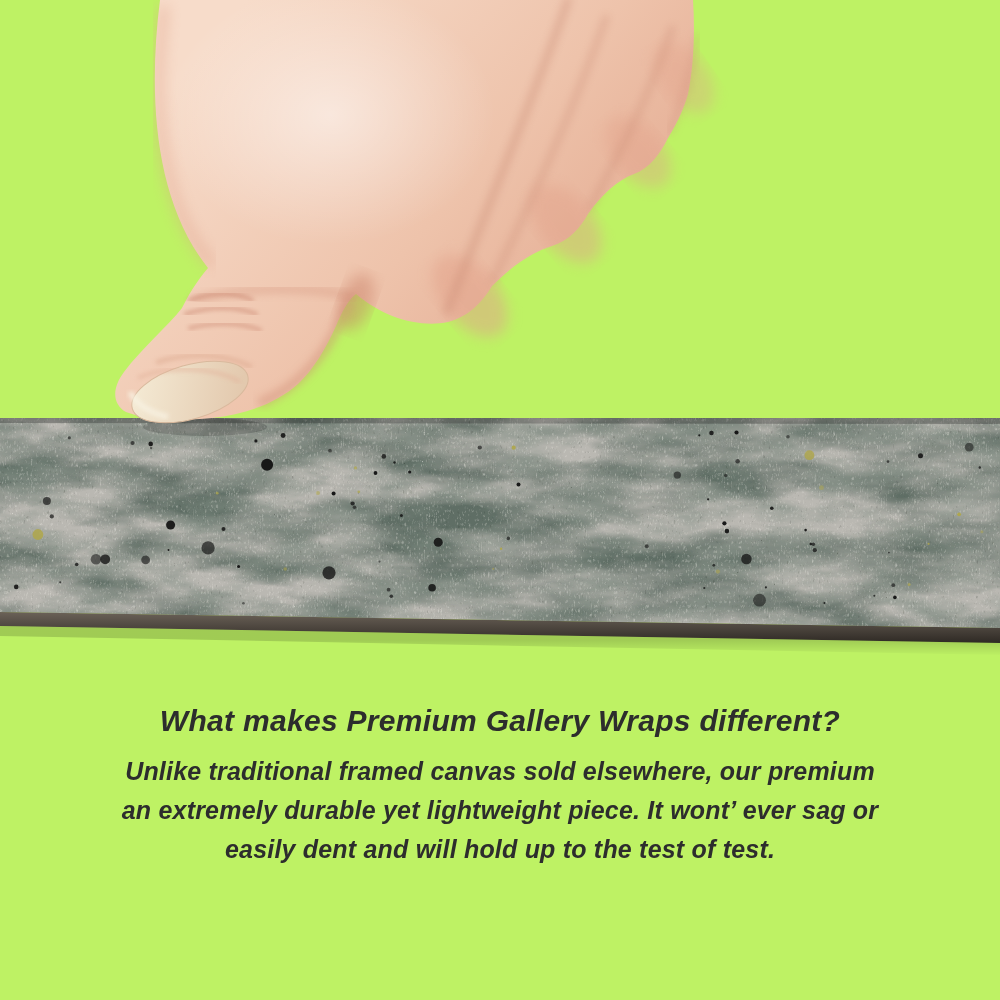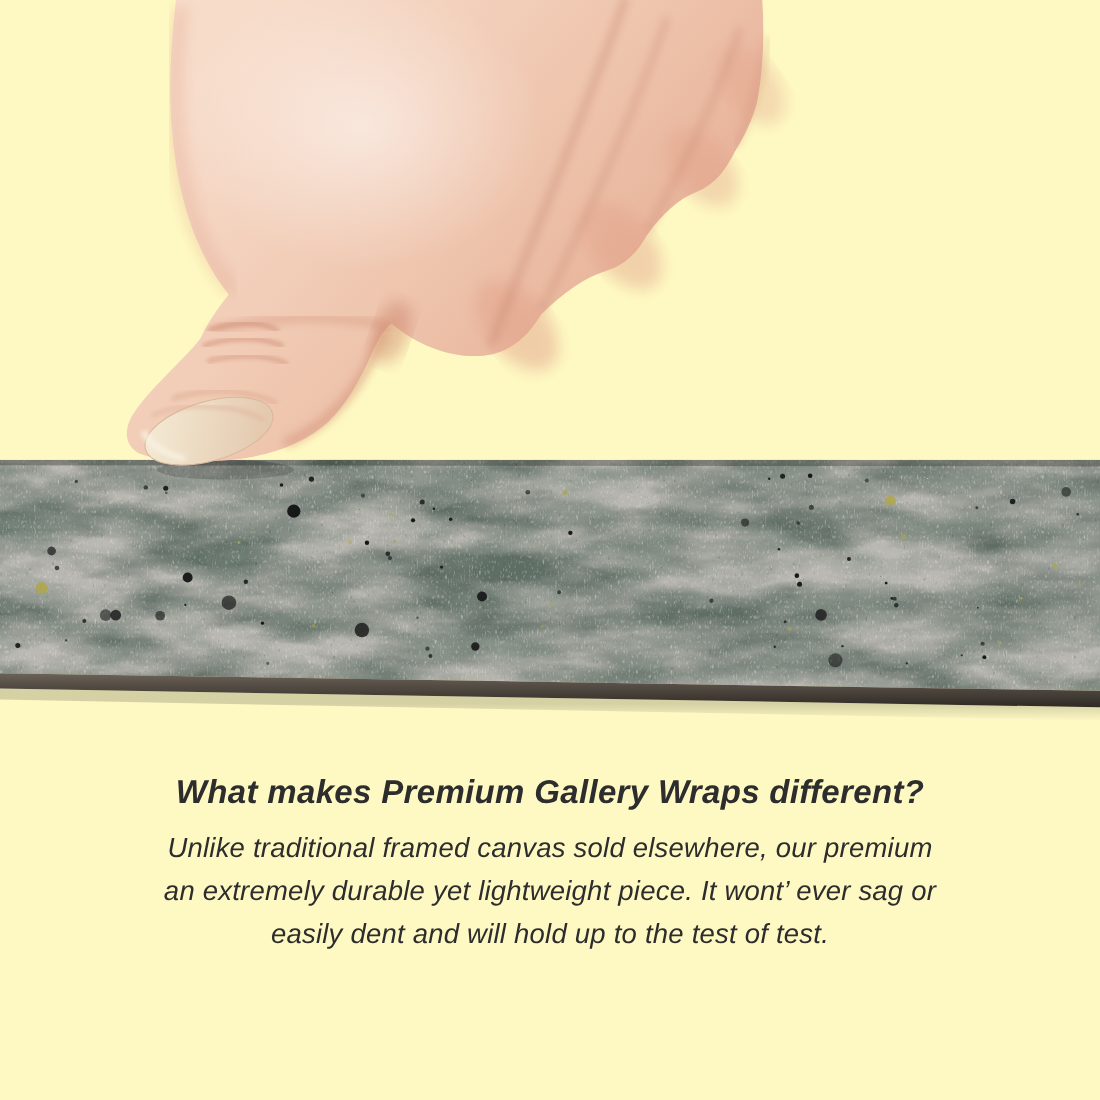--- a/index.html
+++ b/index.html
@@ -15,7 +15,7 @@
     position: relative;
     width: 1000px;
     height: 1000px;
-    background: #fef9c3;
+    background: #bef264;
   }
   .stage svg {
     position: absolute;

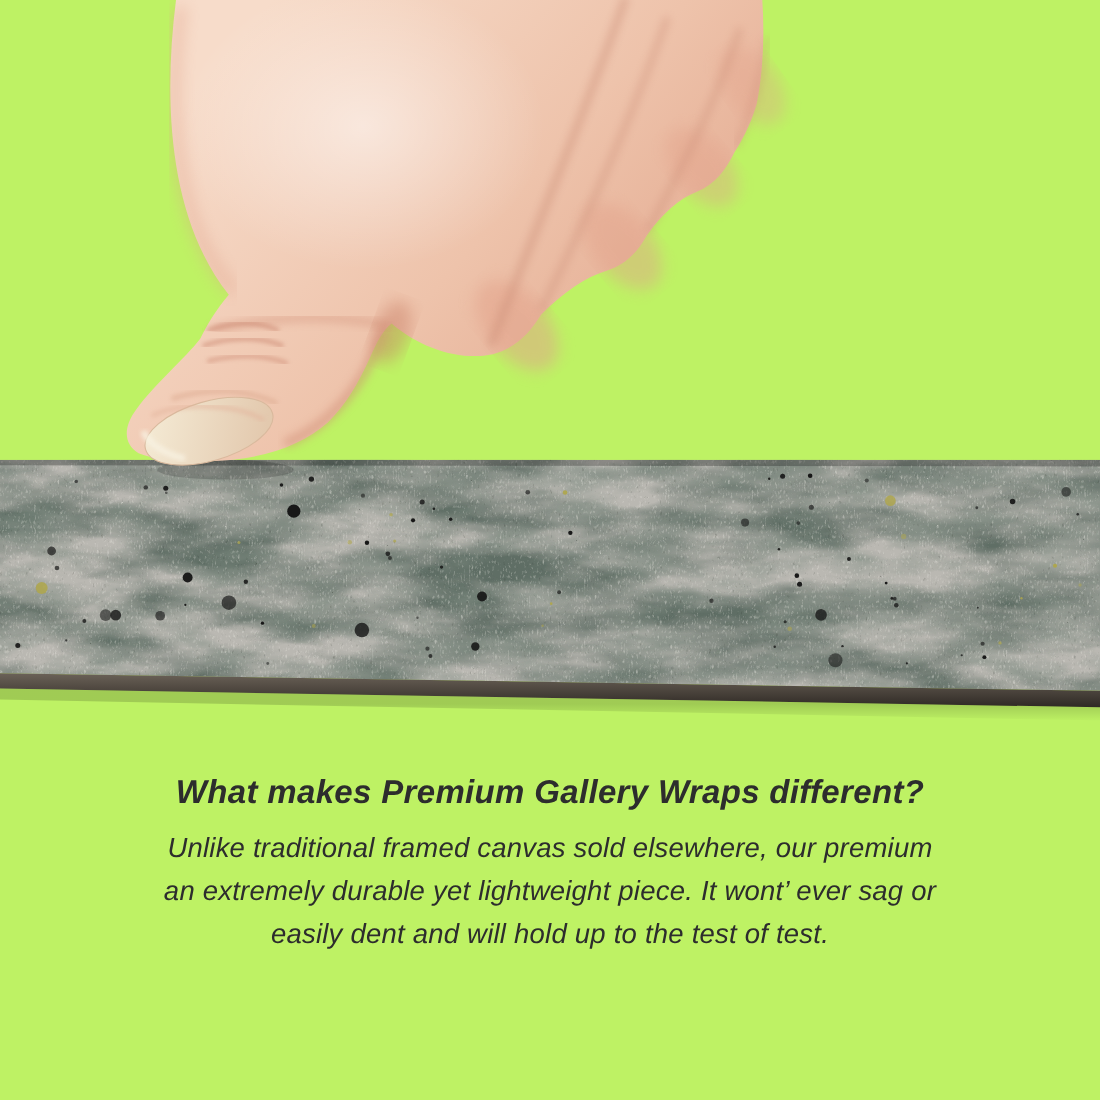--- a/index.html
+++ b/index.html
@@ -40,7 +40,7 @@
   }
   .body-line {
     font-size: 25px;
-    font-weight: 400;
+    font-weight: 700;
     line-height: 39px;
     letter-spacing: 0.2px;
   }

